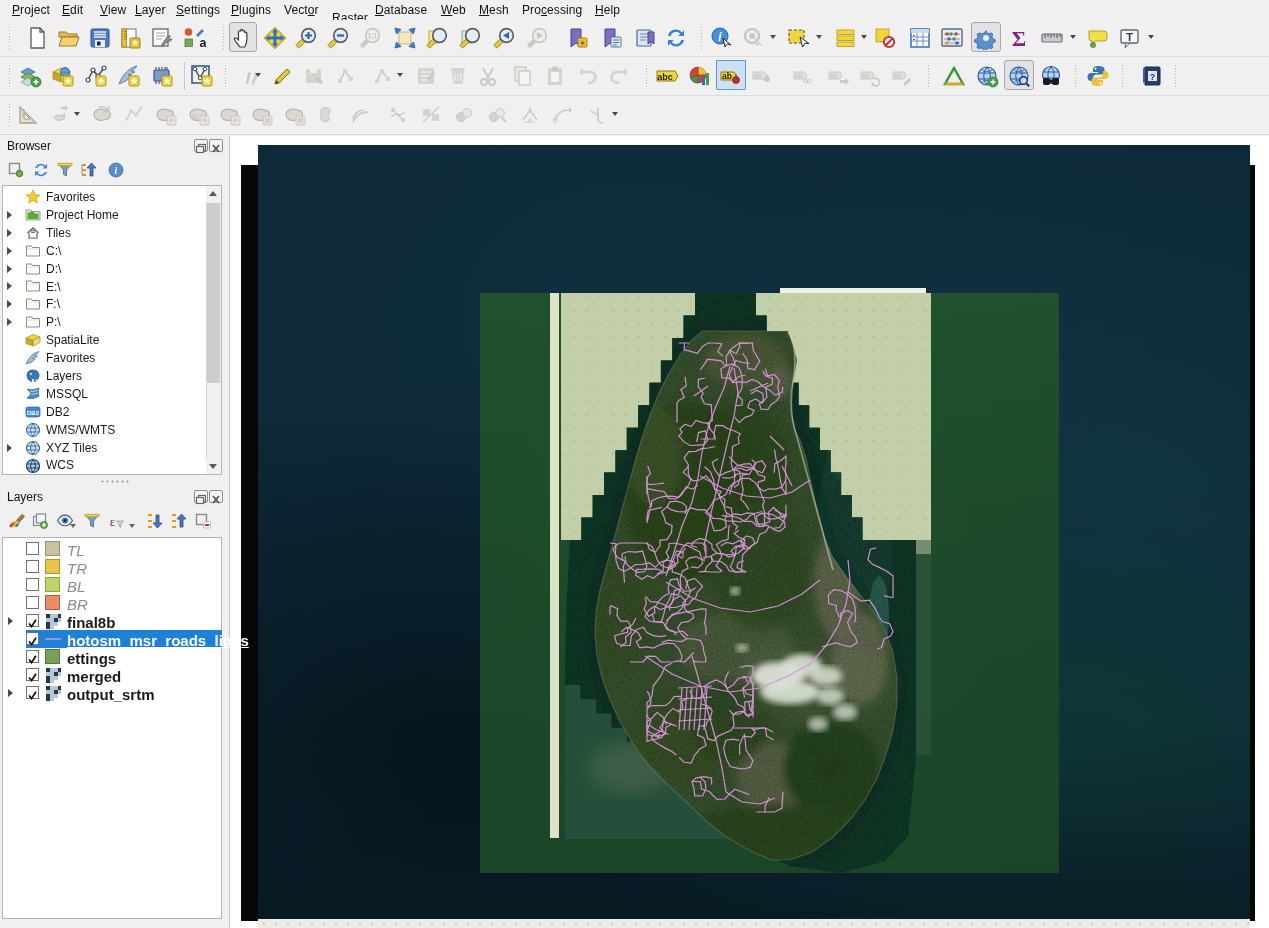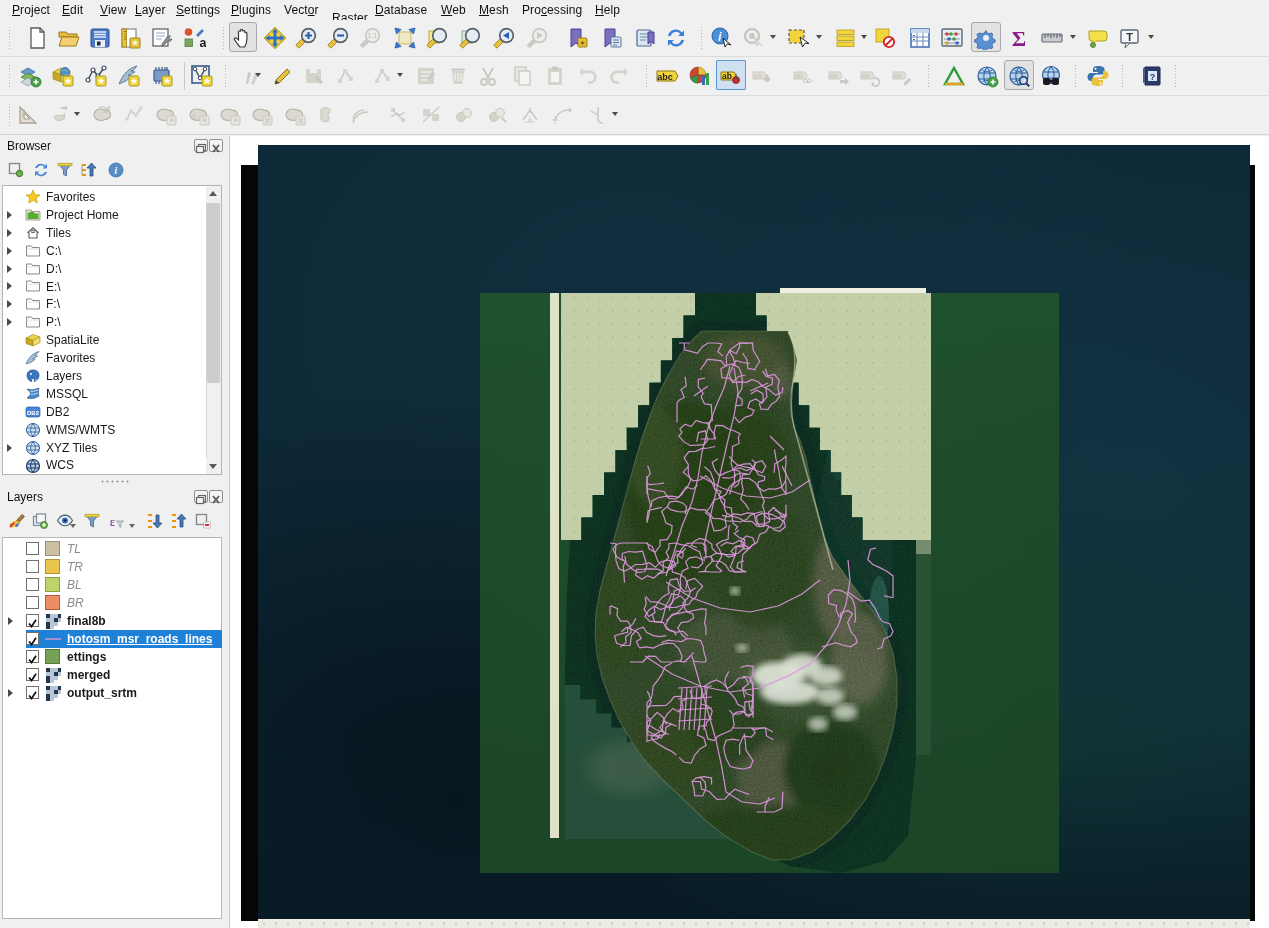--- a/index.html
+++ b/index.html
@@ -23,7 +23,7 @@
 .arr-d{position:absolute;width:0;height:0;border-left:4px solid transparent;border-right:4px solid transparent;border-top:5px solid #5a5a5a}
 .exp{position:absolute;width:0;height:0;border-top:4px solid transparent;border-bottom:4px solid transparent;border-left:5px solid #4a4a4a}
 .cb{position:absolute;width:13px;height:13px;border:1px solid #707070;background:#fff}
-.lrow{position:absolute;font-size:12px;white-space:nowrap}
+.lrow{position:absolute;font-size:15px;white-space:nowrap}
 </style></head><body>
 <div class="menubar">
     <span style="position:absolute;left:12px;top:3px;padding:0"><u>P</u>roject</span>

